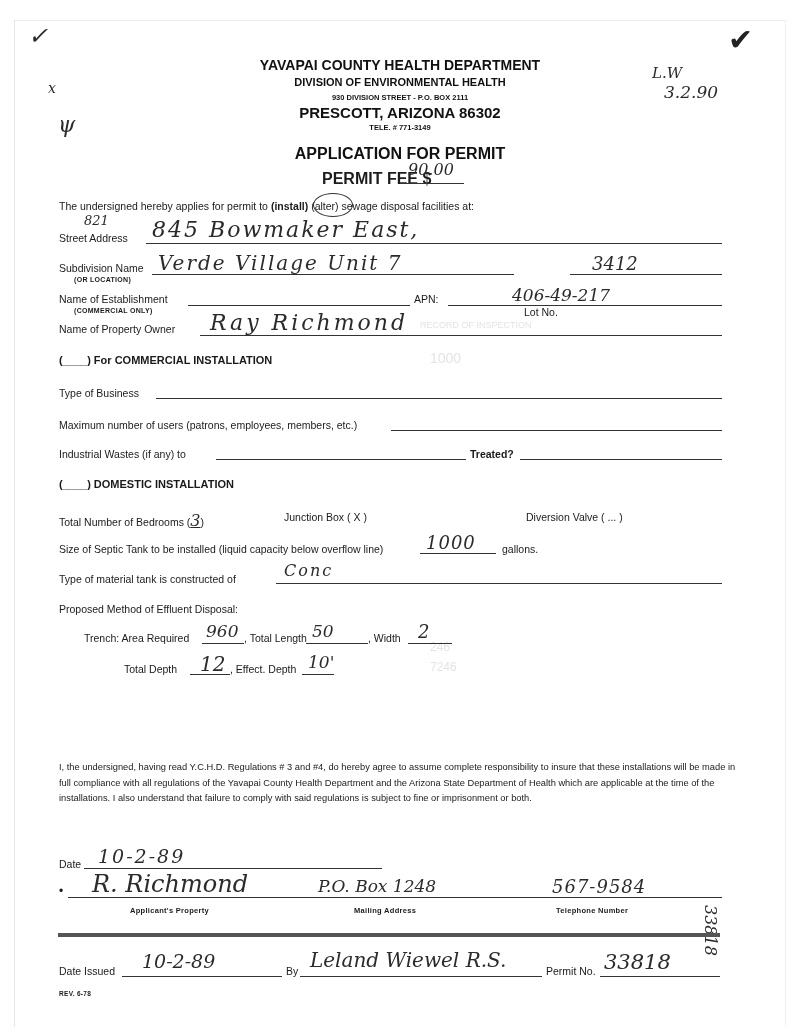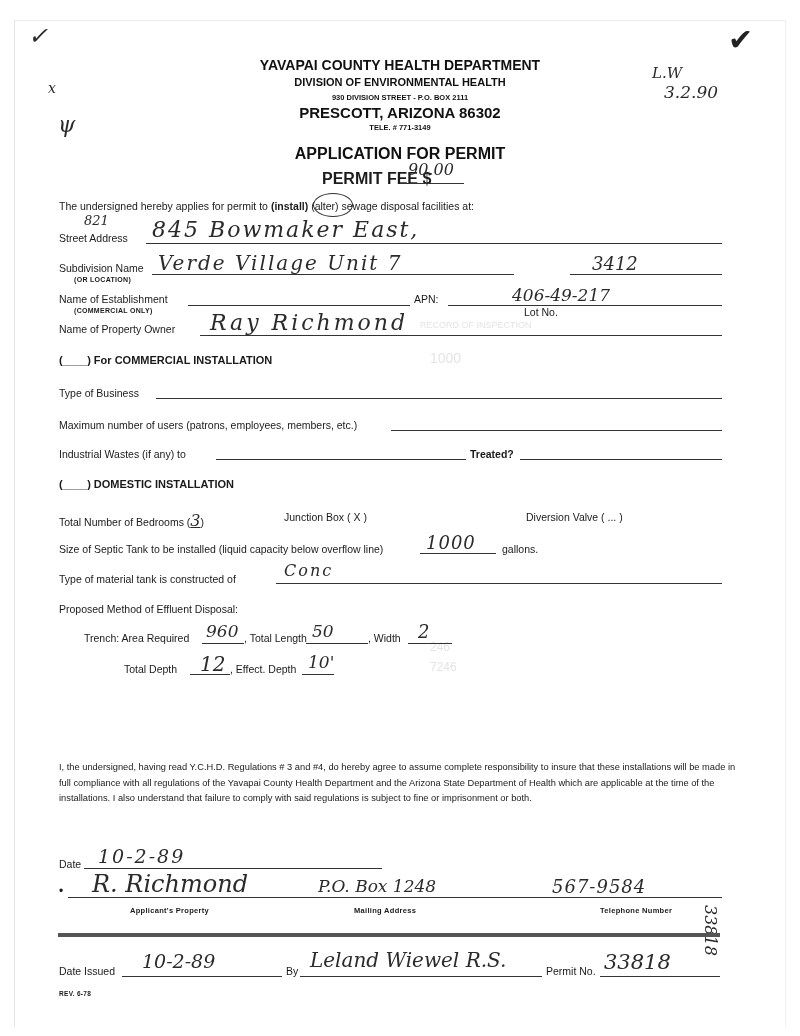--- a/index.html
+++ b/index.html
@@ -154,7 +154,7 @@
 <div class="fill" style="left:552px;top:876px;font-size:18px;letter-spacing:1px;">567-9584</div>
 <div class="lbl small" style="left:130px;top:906px;font-size:7.5px;">Applicant's Property</div>
 <div class="lbl small" style="left:354px;top:906px;font-size:7.5px;">Mailing Address</div>
-<div class="lbl small" style="left:556px;top:906px;font-size:7.5px;margin-left:44px;">Telephone Number</div>
+<div class="lbl small" style="left:556px;top:906px;font-size:7.5px;">Telephone Number</div>
 
 <div class="rule-thick" style="top:933px;"></div>
 

